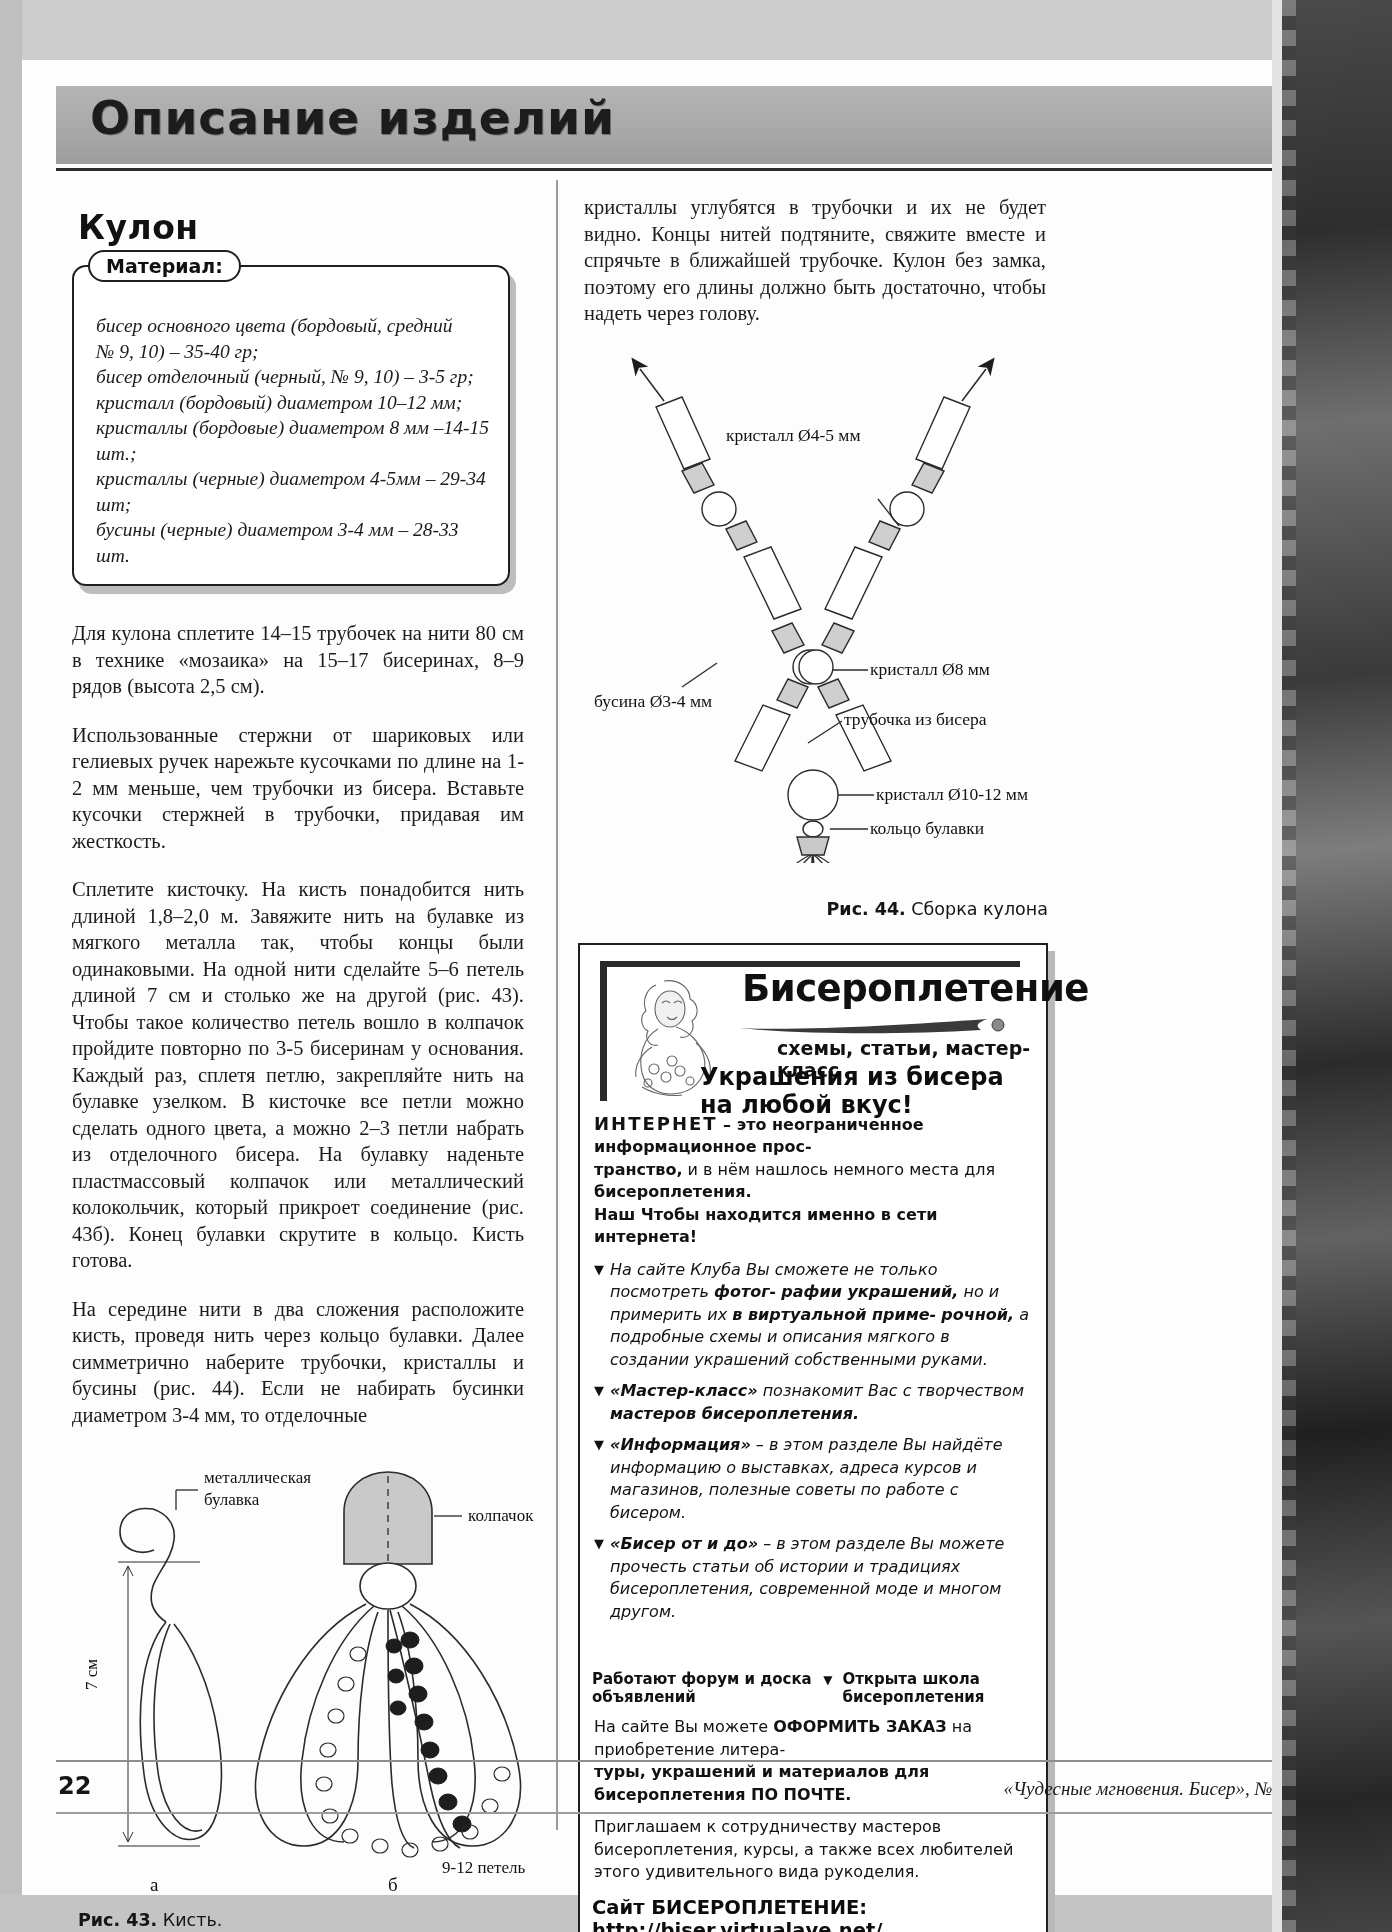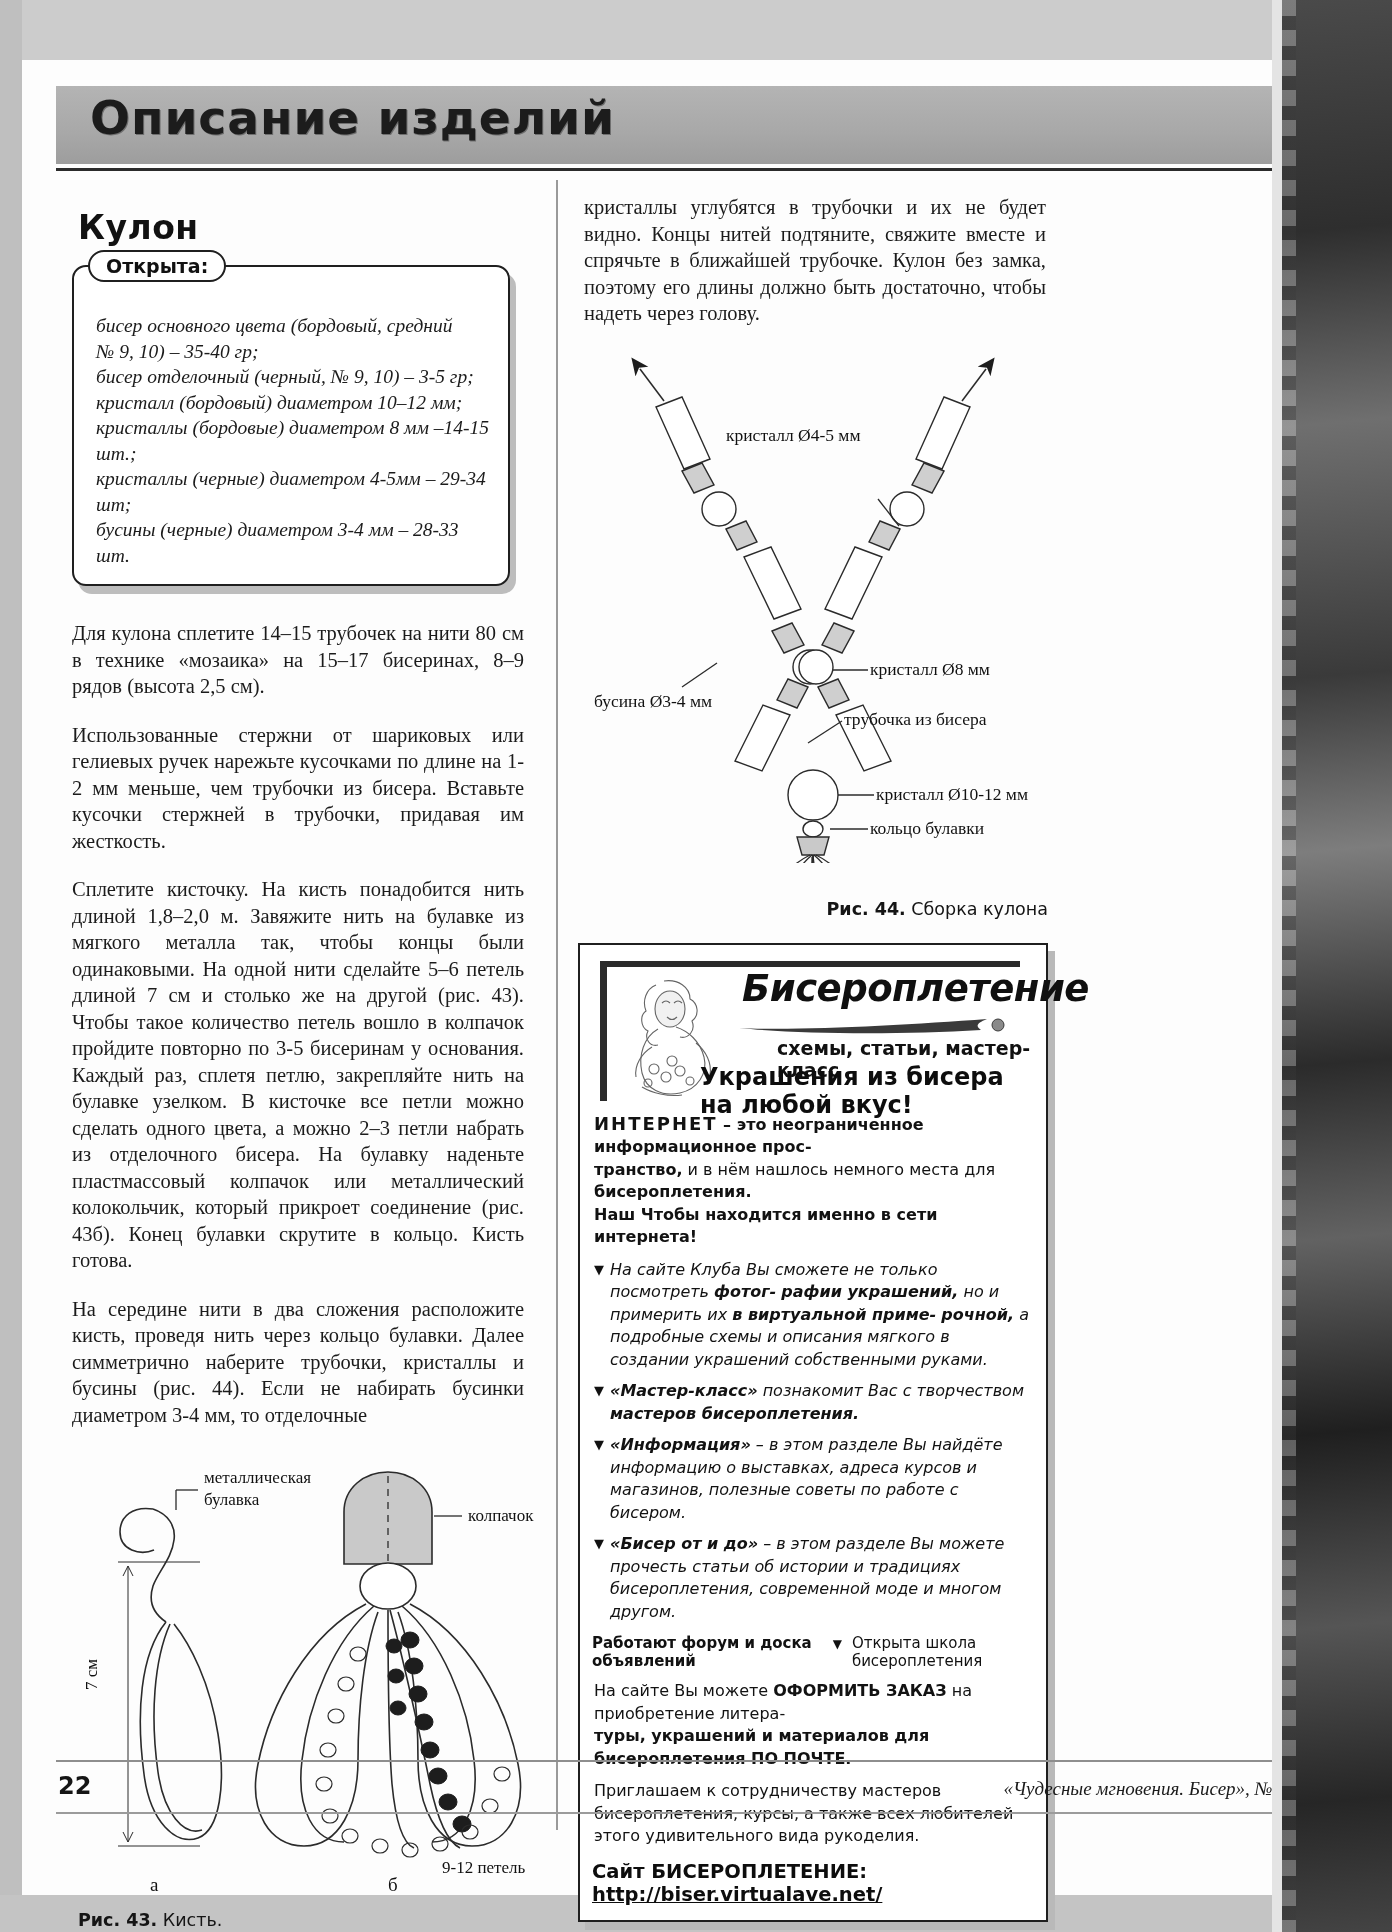--- a/index.html
+++ b/index.html
@@ -129,7 +129,7 @@
       <div class="matbox">
         <div class="shadow"></div>
         <div class="body">
-          <div class="tag">Открыта:</div>
+          <div class="tag">Материал:</div>
           <div class="line">бисер основного цвета (бордовый, средний</div>
           <div class="line">№ 9, 10) – 35-40 гр;</div>
           <div class="line">бисер отделочный (черный, № 9, 10) – 3-5 гр;</div>

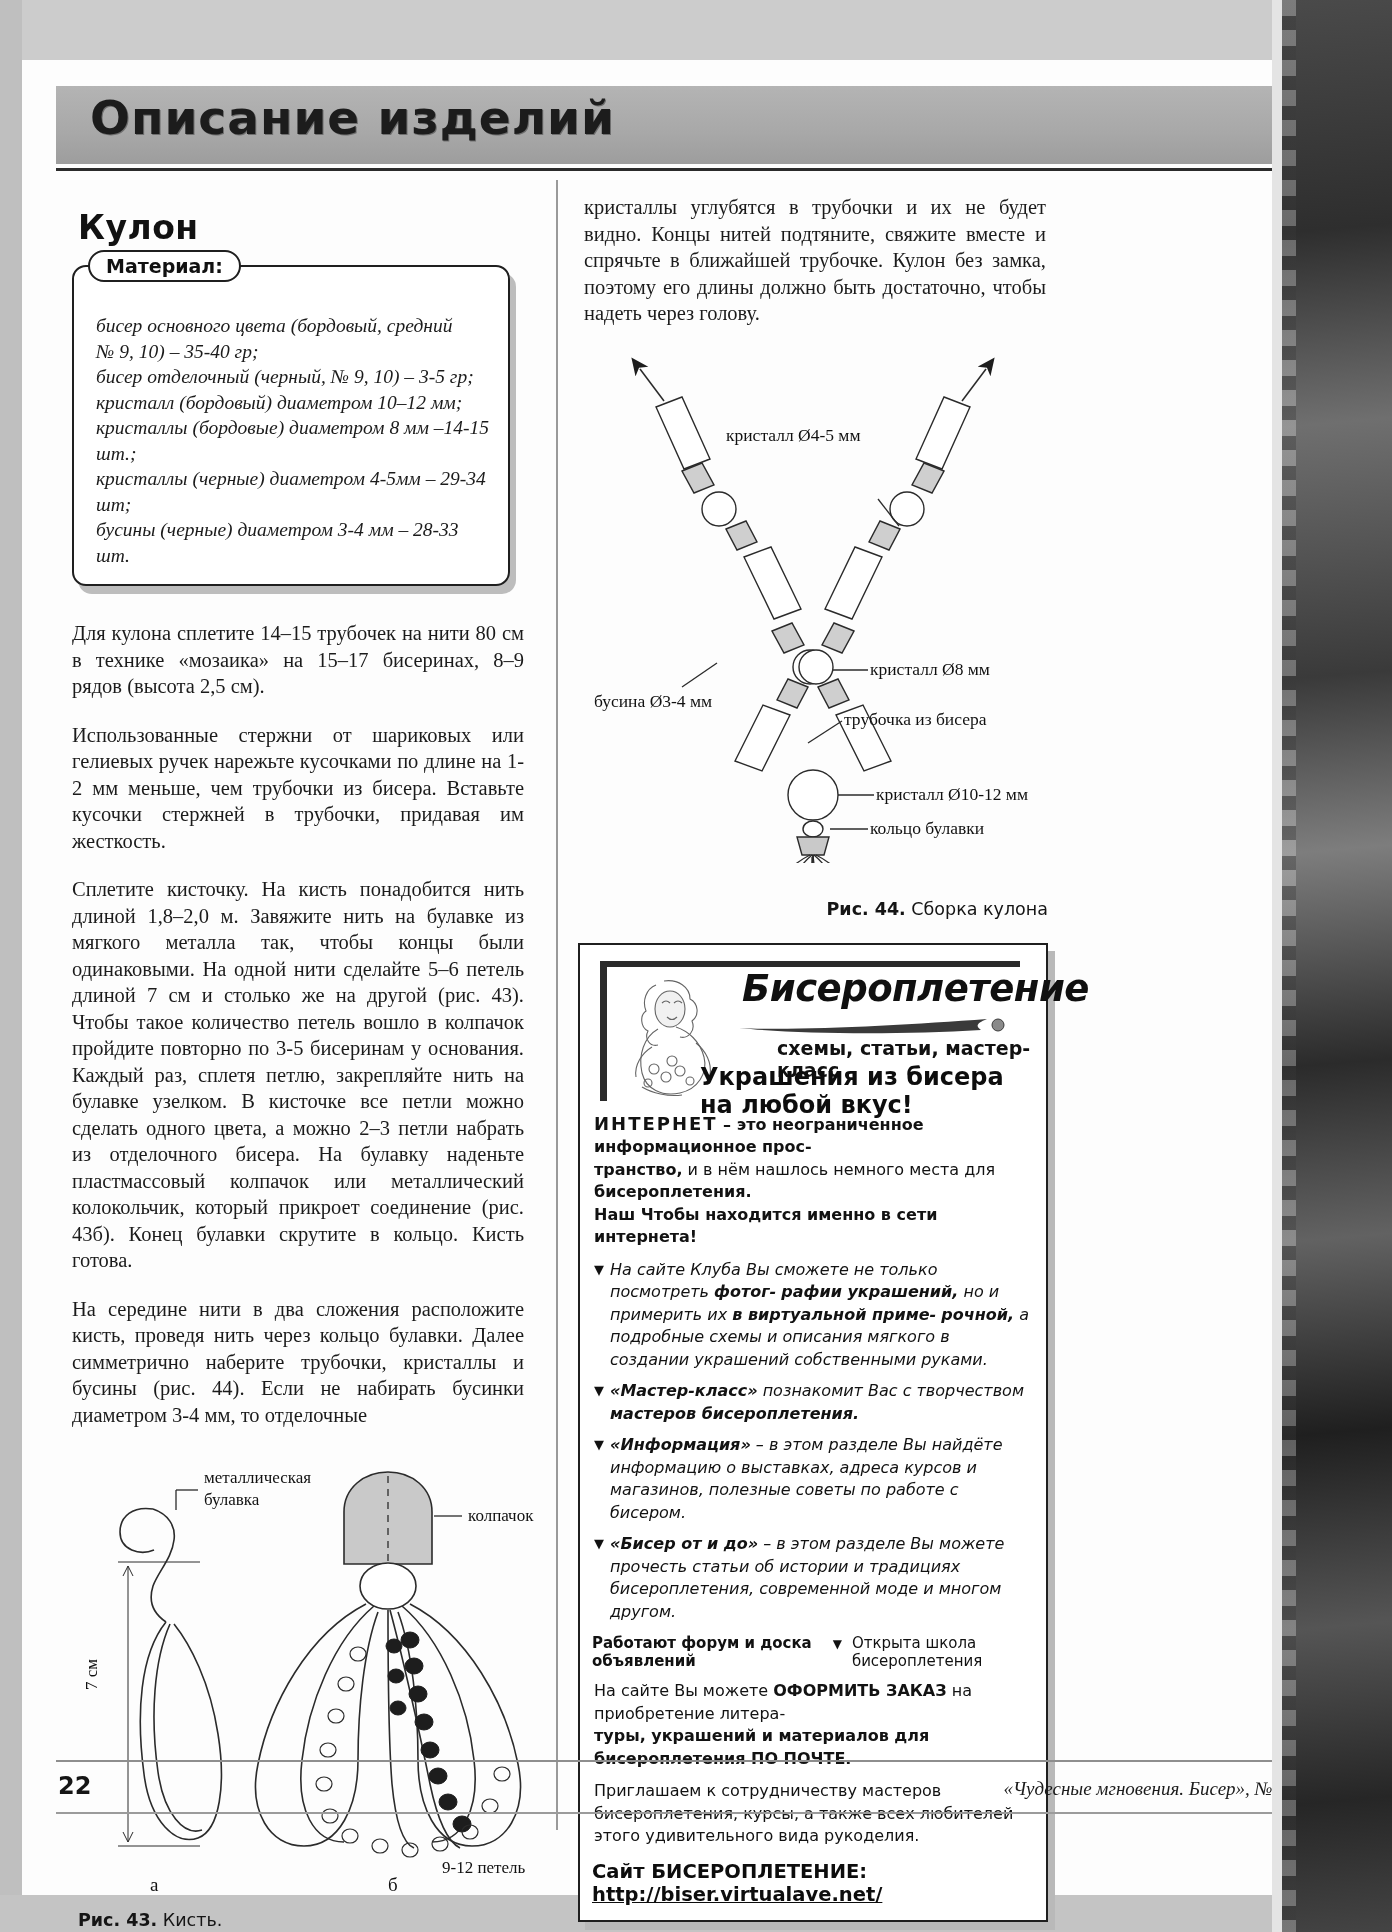--- a/index.html
+++ b/index.html
@@ -78,7 +78,7 @@
   .adhead .vbar{position:absolute;left:8px;top:6px;width:7px;height:140px;background:#2a2a2a;}
   .adhead .hbar{position:absolute;left:8px;top:6px;width:420px;height:6px;background:#2a2a2a;}
   .adhead .bigword{position:absolute;left:150px;top:12px;font-family:"DejaVu Sans",sans-serif;
-    font-style:italic;font-weight:bold;font-size:37px;color:#101010;letter-spacing:-.5px;}
+    font-weight:bold;font-size:37px;color:#101010;letter-spacing:-.5px;}
   .adhead .sub1{position:absolute;left:185px;top:82px;font-family:"DejaVu Sans",sans-serif;
     font-weight:bold;font-size:19px;color:#111;}
   .adhead .sub2{position:absolute;left:108px;top:108px;font-family:"DejaVu Sans",sans-serif;

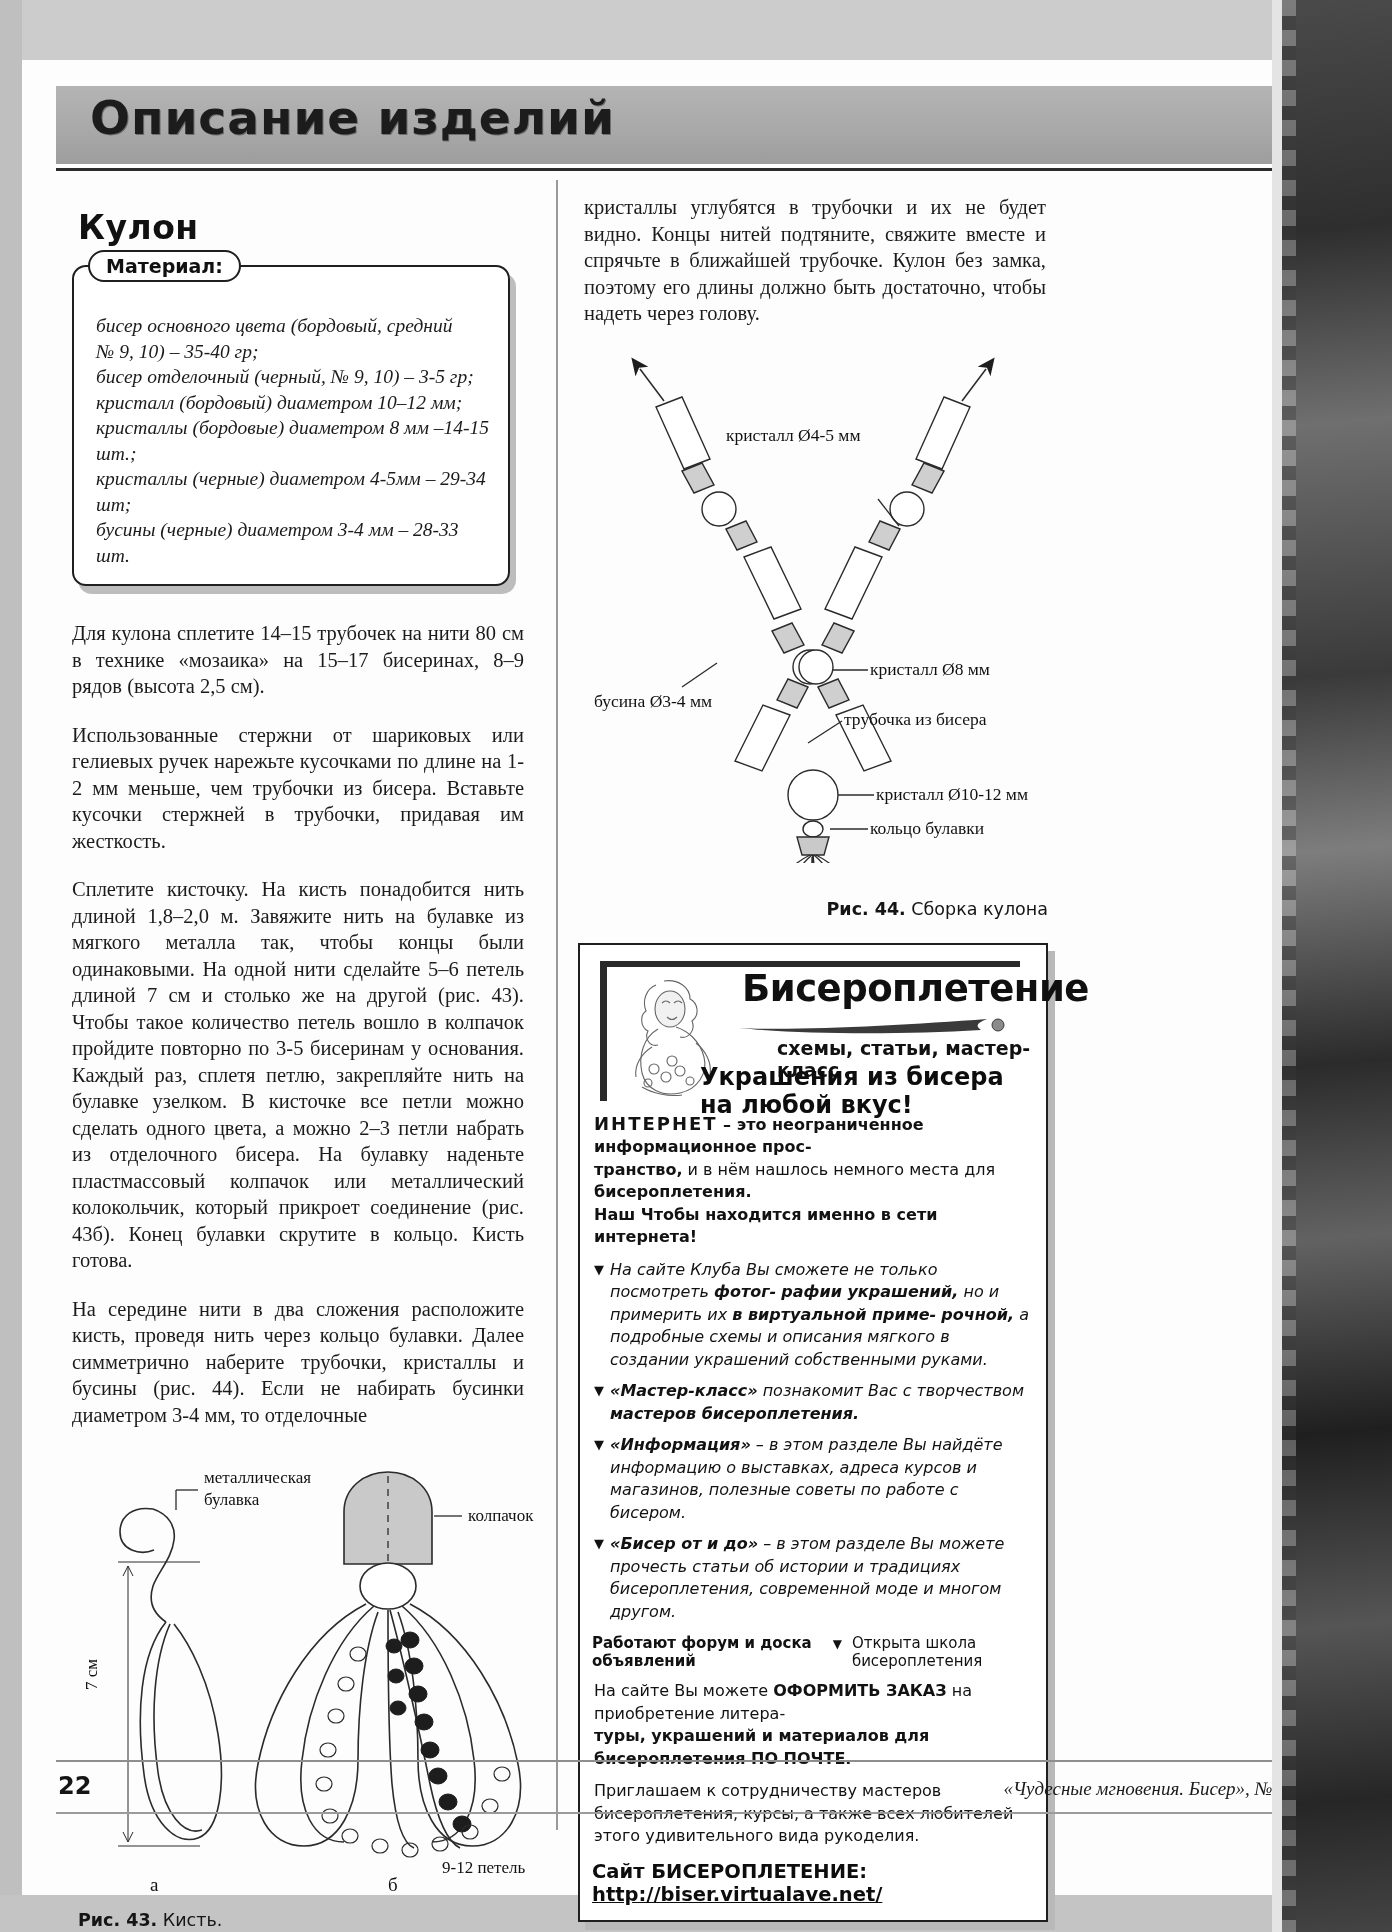--- a/index.html
+++ b/index.html
@@ -380,7 +380,7 @@
           <div class="adline" style="display:flex;gap:10px;align-items:baseline;">
             <span>Работают форум и доска объявлений</span>
             <span style="font-size:12px;">▼</span>
-            <span style="font-weight:normal;">Открыта школа бисероплетения</span>
+            <span style="font-weight:bold;margin-top:36px;">Открыта школа бисероплетения</span>
           </div>
 
           <div class="adtxt" style="margin-top:10px;">

